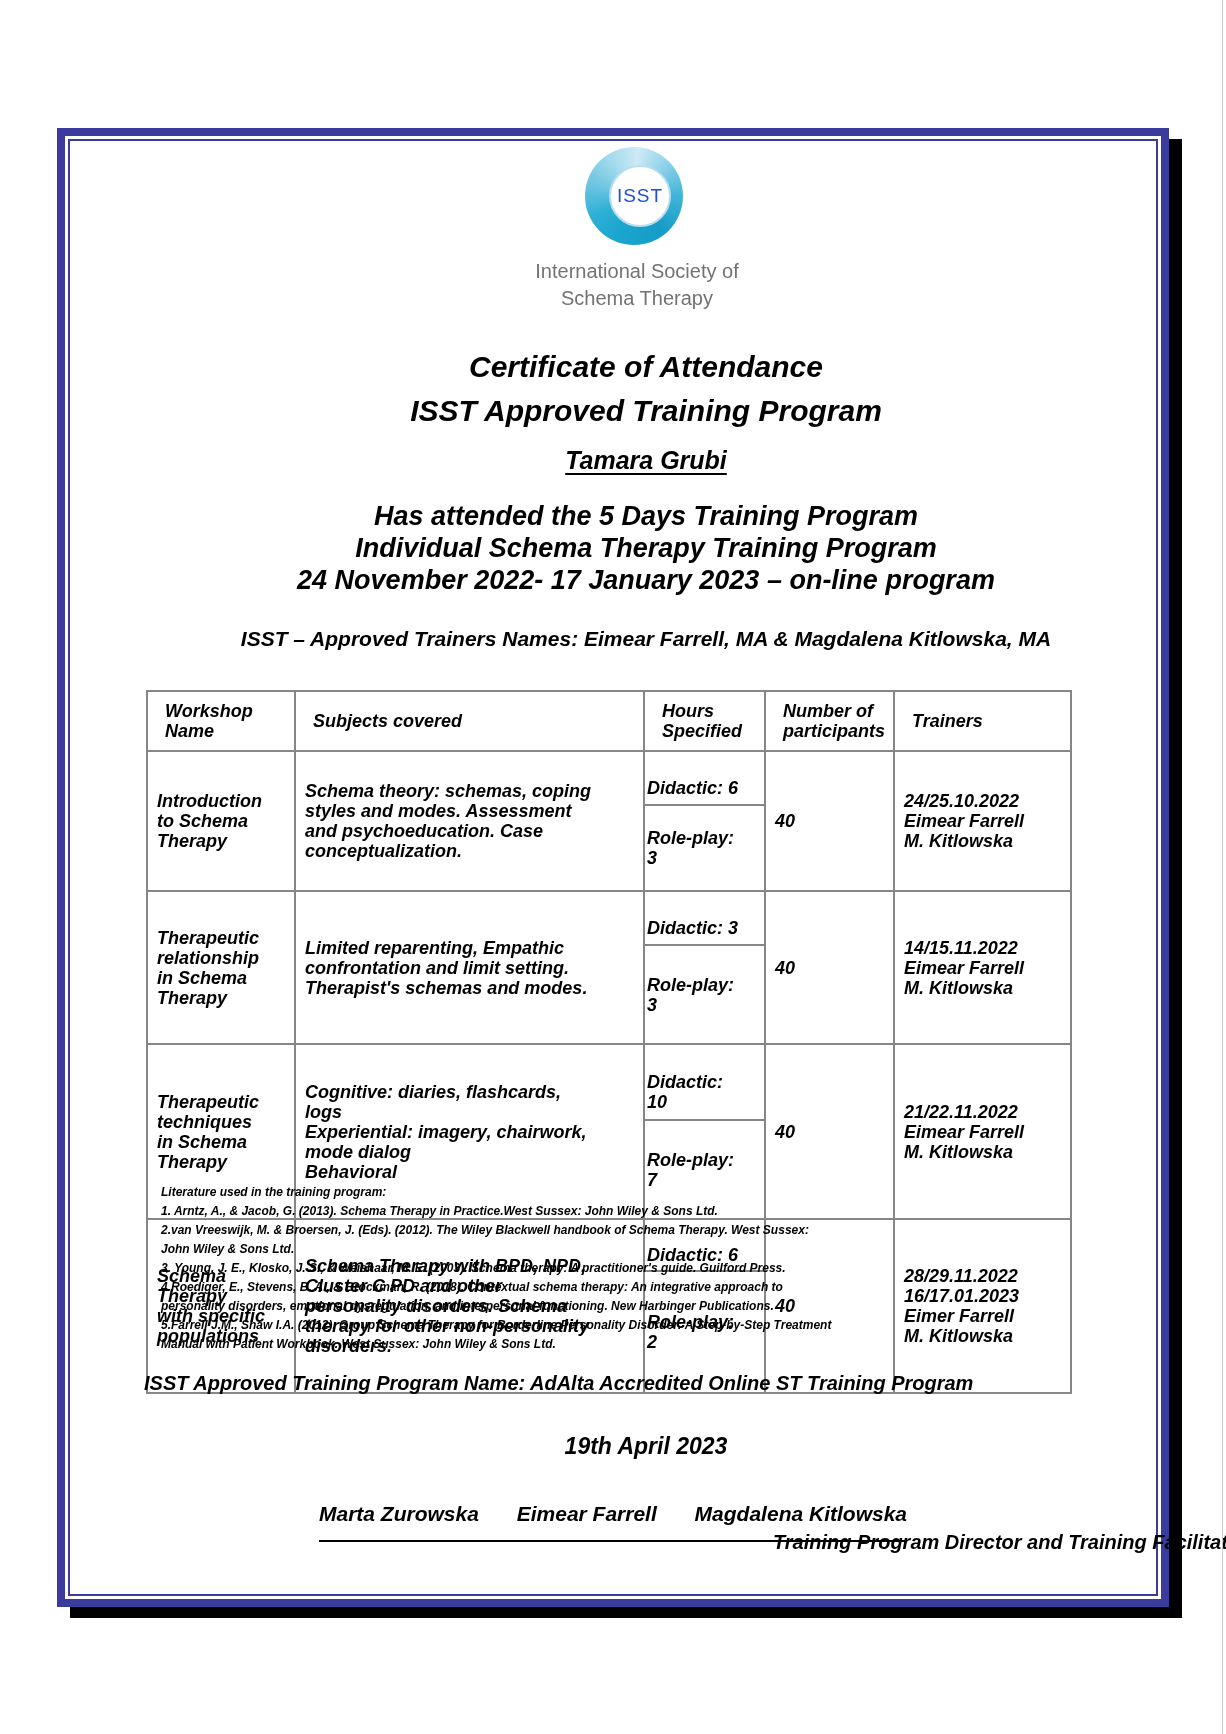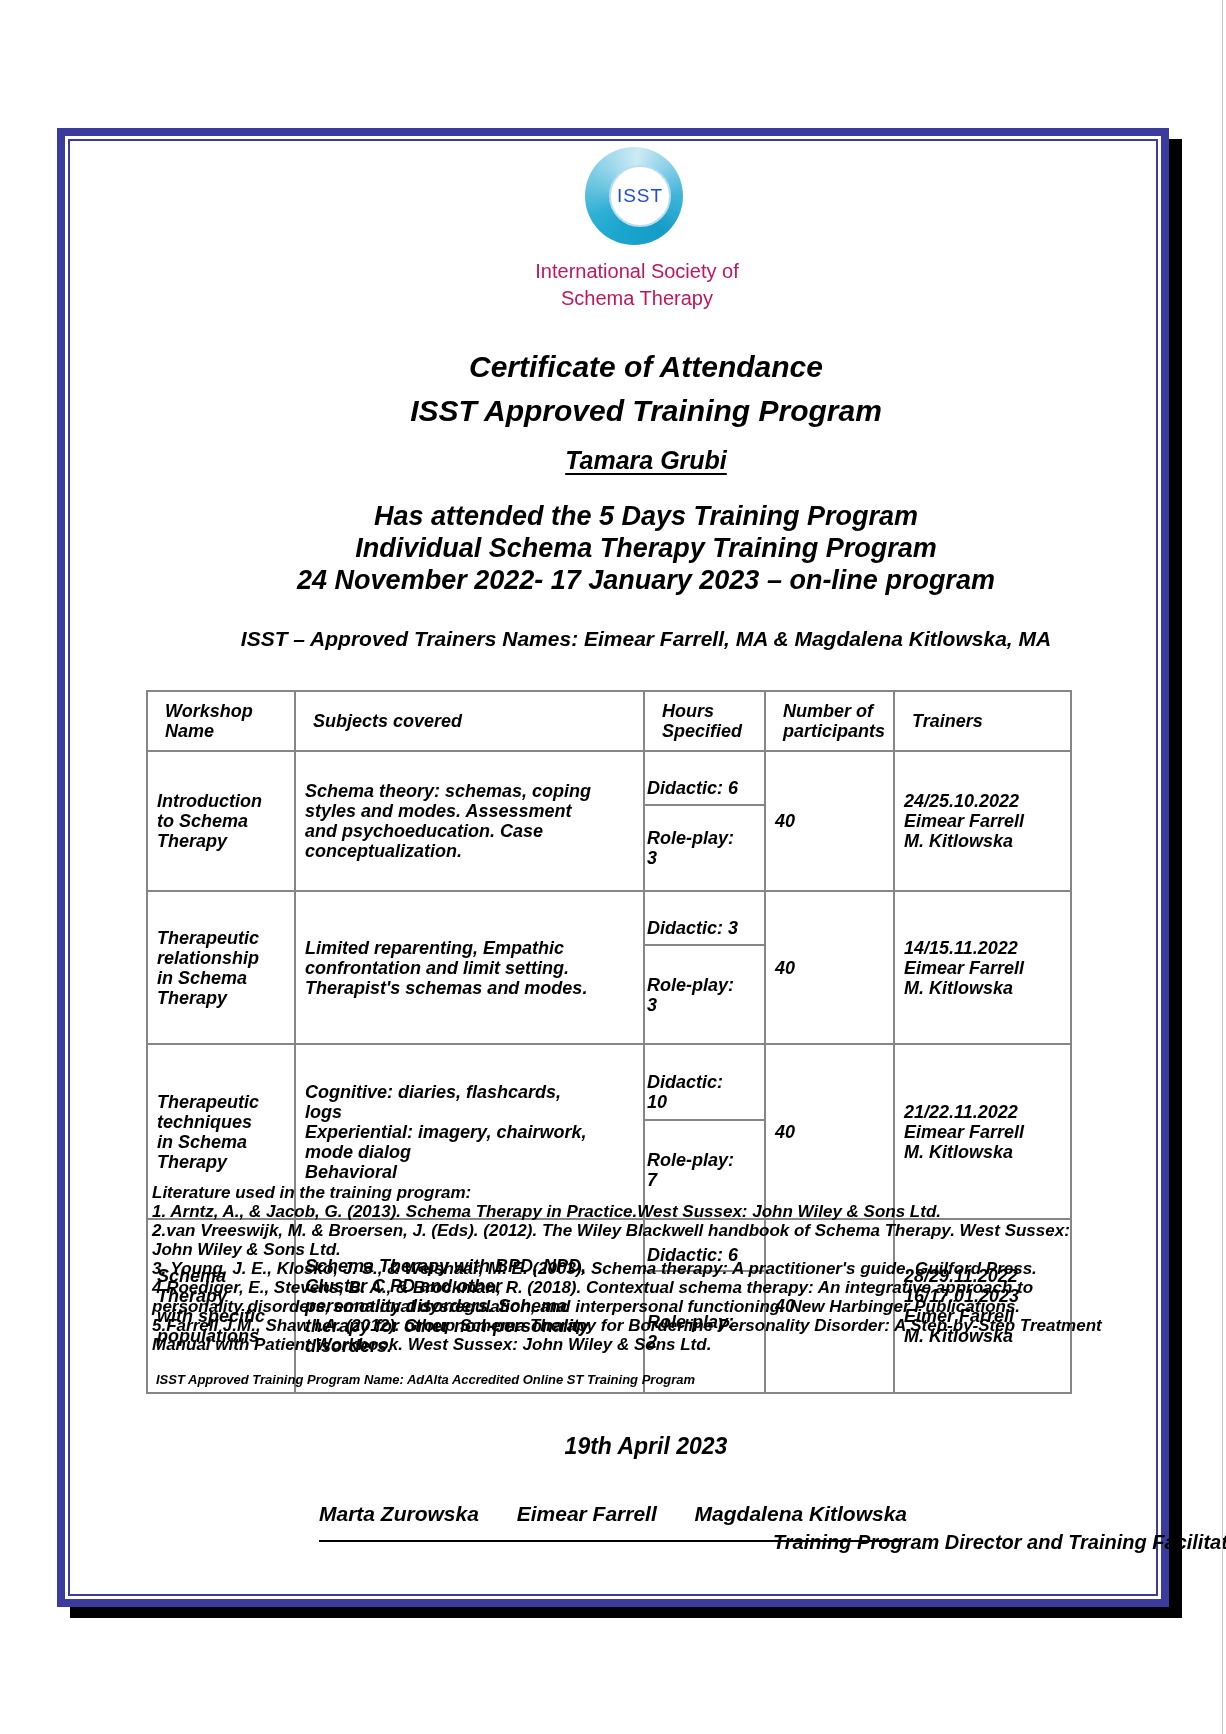--- a/index.html
+++ b/index.html
@@ -44,7 +44,7 @@
   }
   .wordmark{
     position:absolute;left:437px;top:258px;width:400px;
-    text-align:center;font-size:20px;line-height:27px;color:#be185d;
+    text-align:center;font-size:20px;line-height:27px;color:#737373;
   }
   
   .bi{font-weight:bold;font-style:italic;}

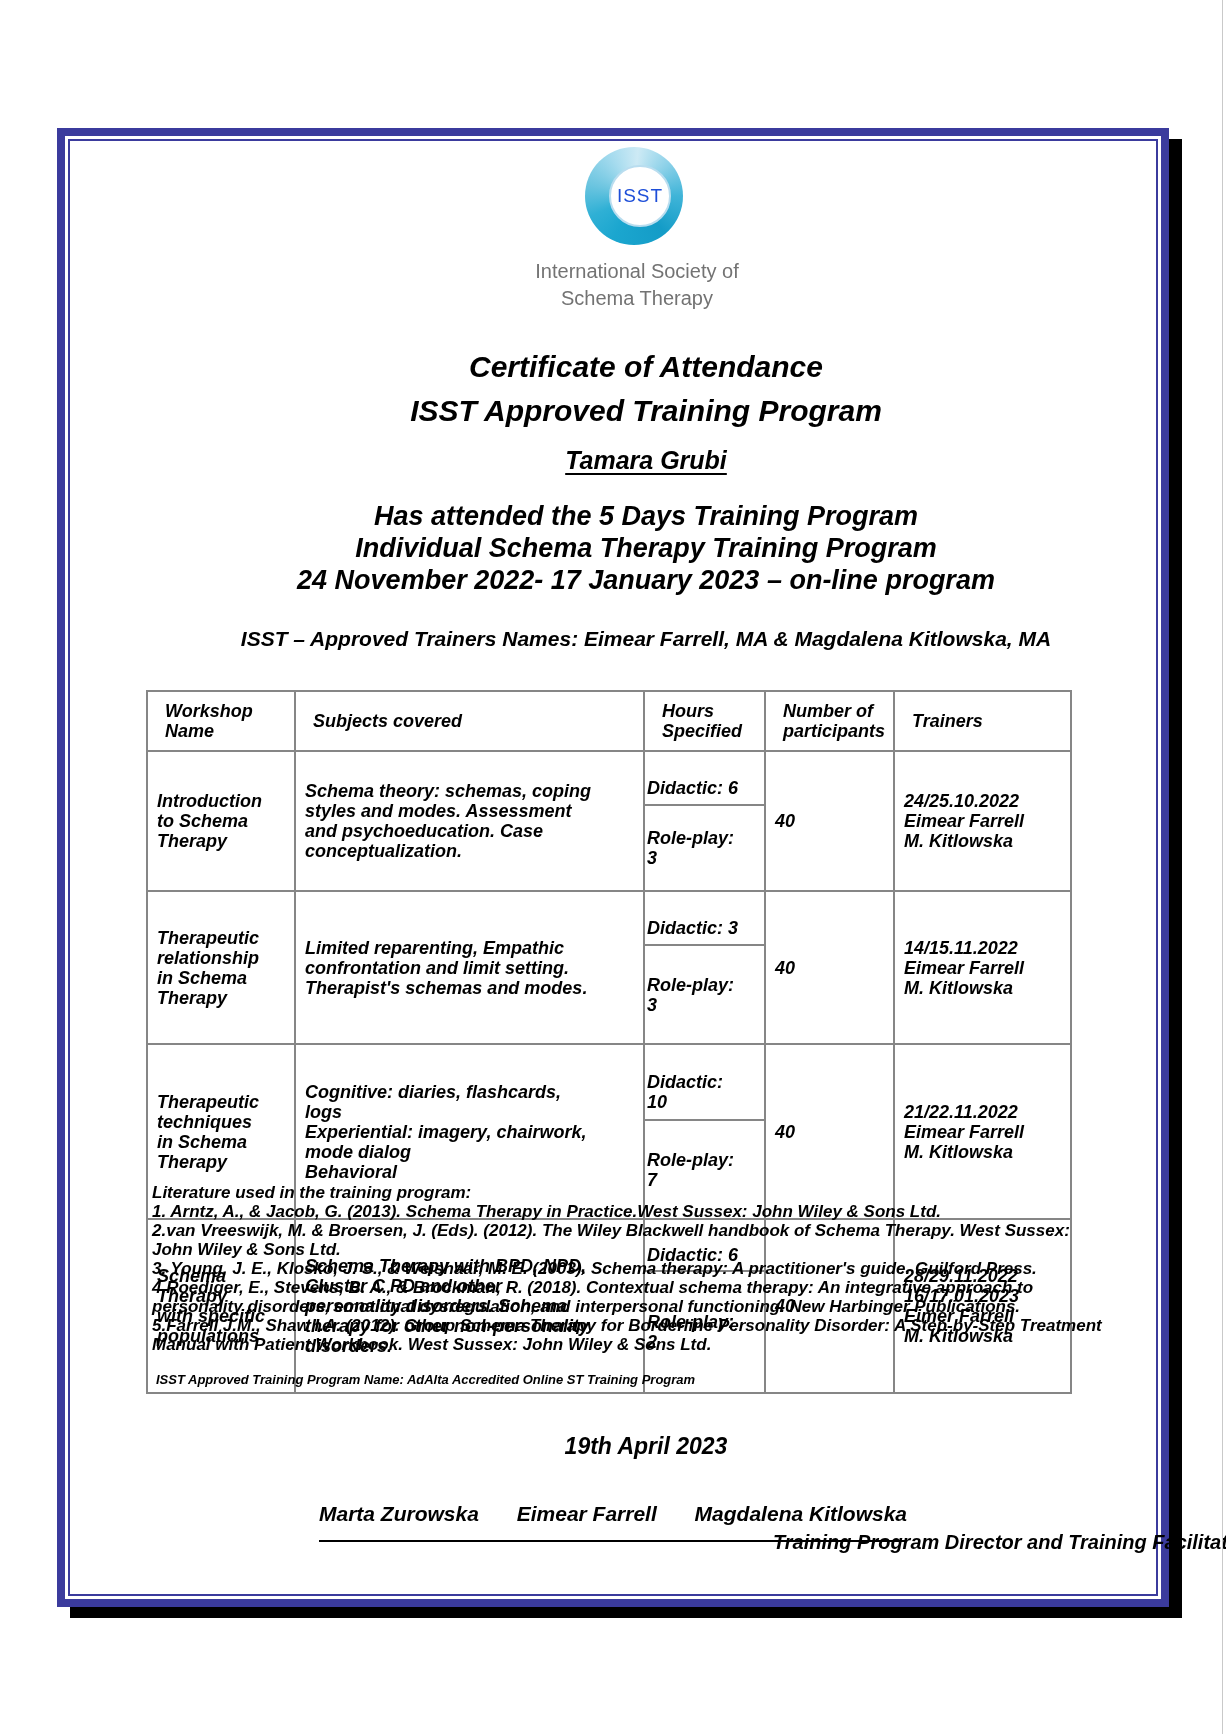--- a/index.html
+++ b/index.html
@@ -80,8 +80,8 @@
   .r4 .h-top{height:32px;} .r4 .h-bottom{height:80px;}
   
   .literature{
-    position:absolute;left:152px;top:1183px;width:965px;
-    font-size:17px;line-height:19px;font-weight:bold;font-style:italic;
+    position:absolute;left:161px;top:1183px;width:965px;
+    font-size:12px;line-height:19px;font-weight:bold;font-style:italic;
   }
   .literature p{margin:0;white-space:pre-line;}
   .program-name{

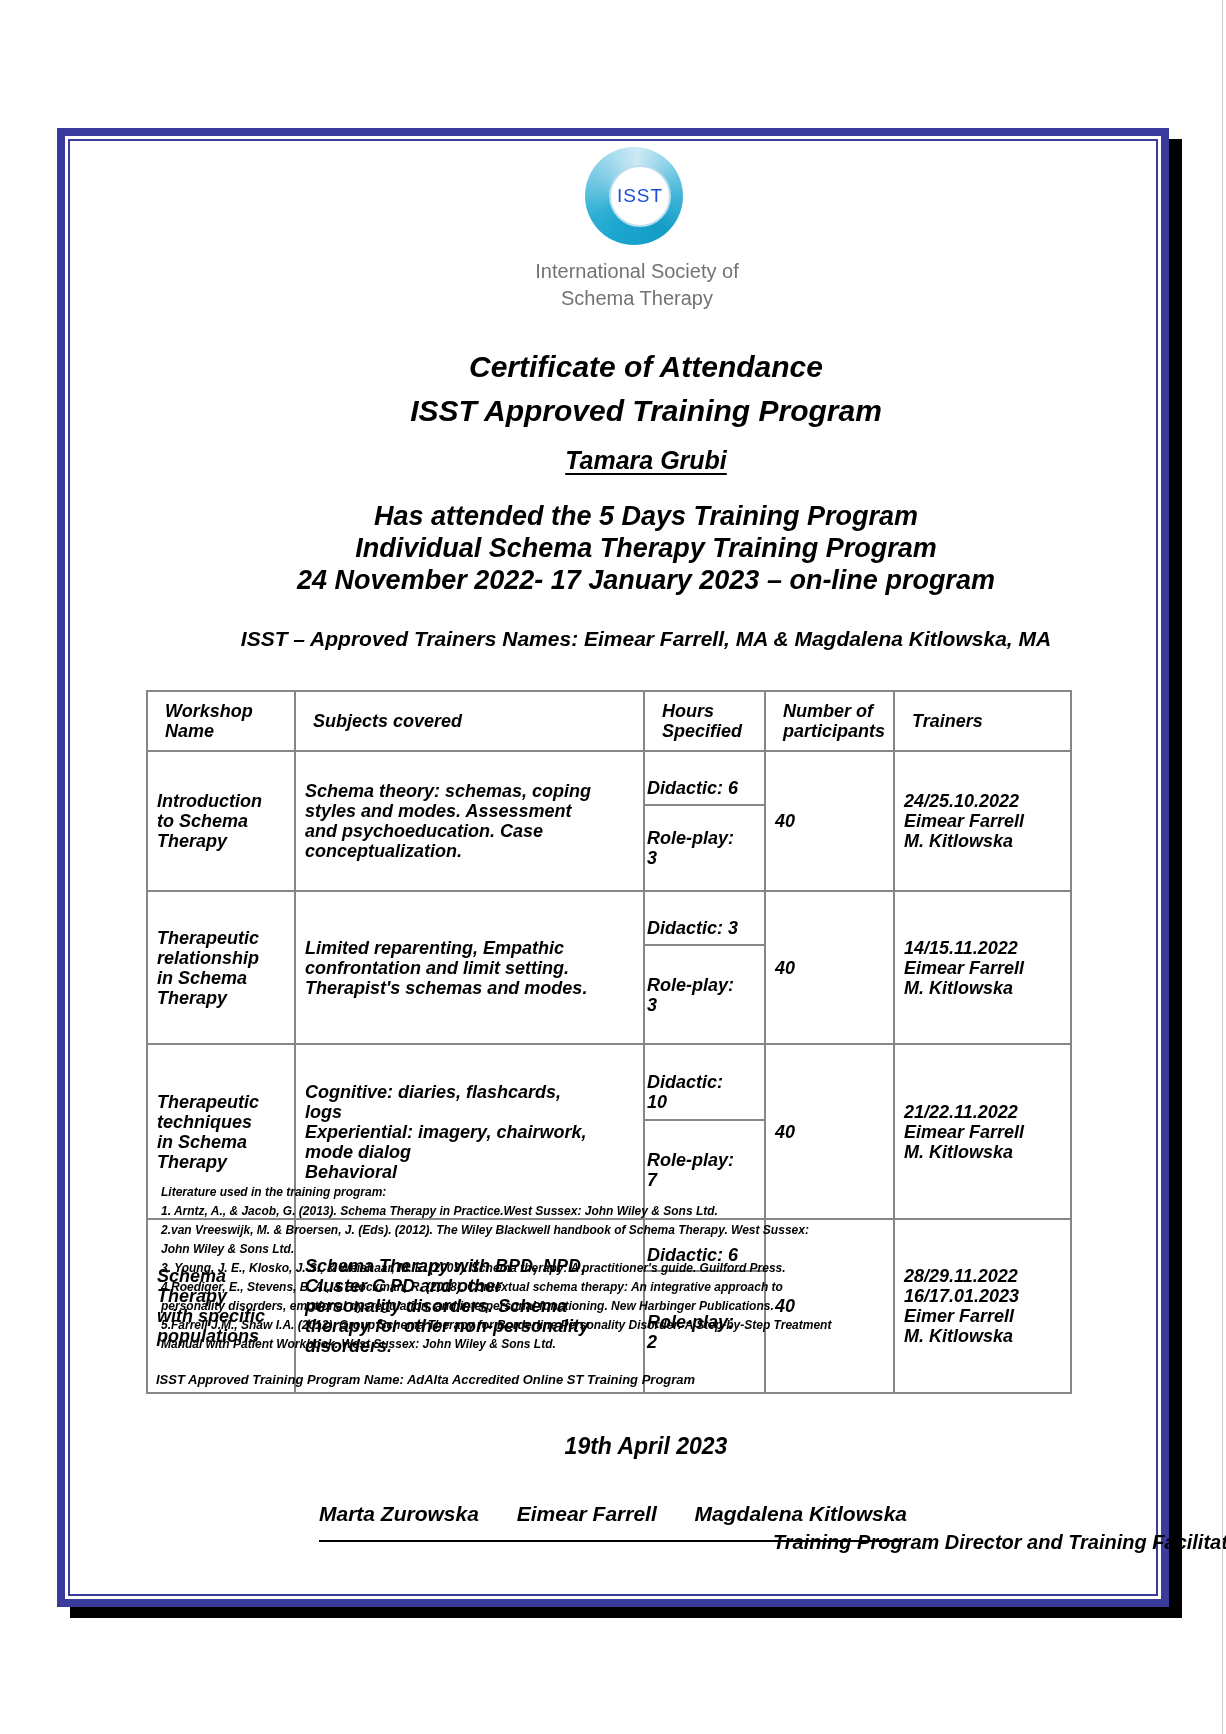--- a/index.html
+++ b/index.html
@@ -85,8 +85,8 @@
   }
   .literature p{margin:0;white-space:pre-line;}
   .program-name{
-    position:absolute;left:156px;top:1372px;width:1000px;
-    font-size:13px;
+    position:absolute;left:144px;top:1372px;width:1000px;
+    font-size:20px;
   }
   .issue-date{top:1433px;font-size:23px;}
   

